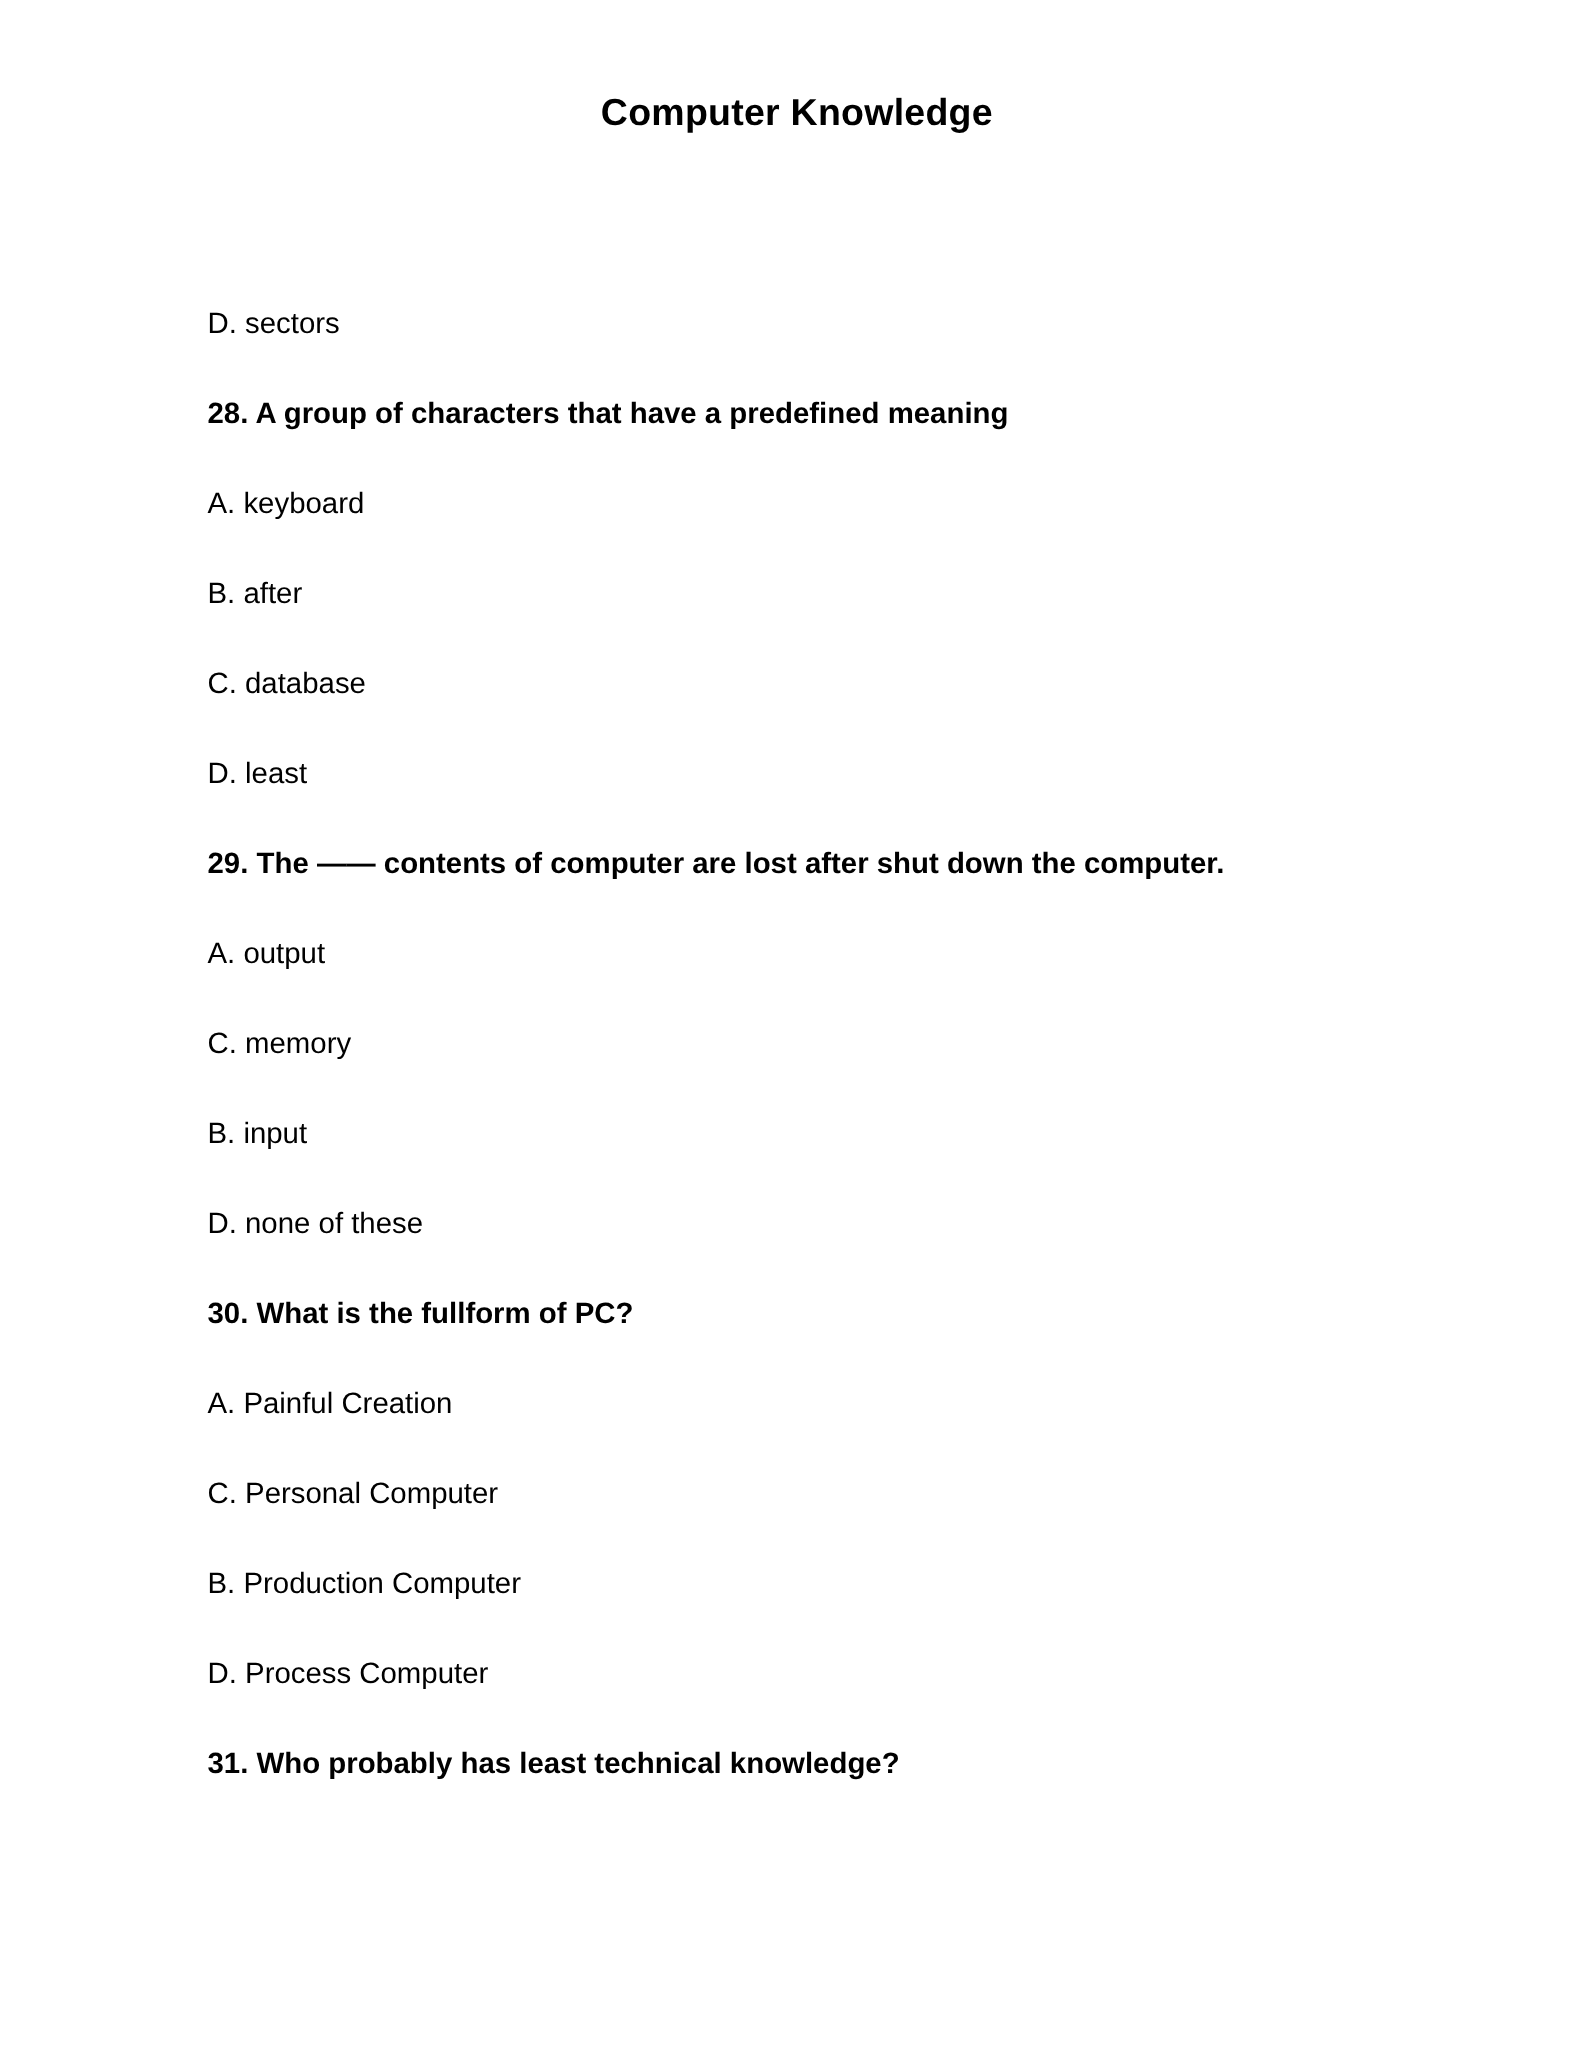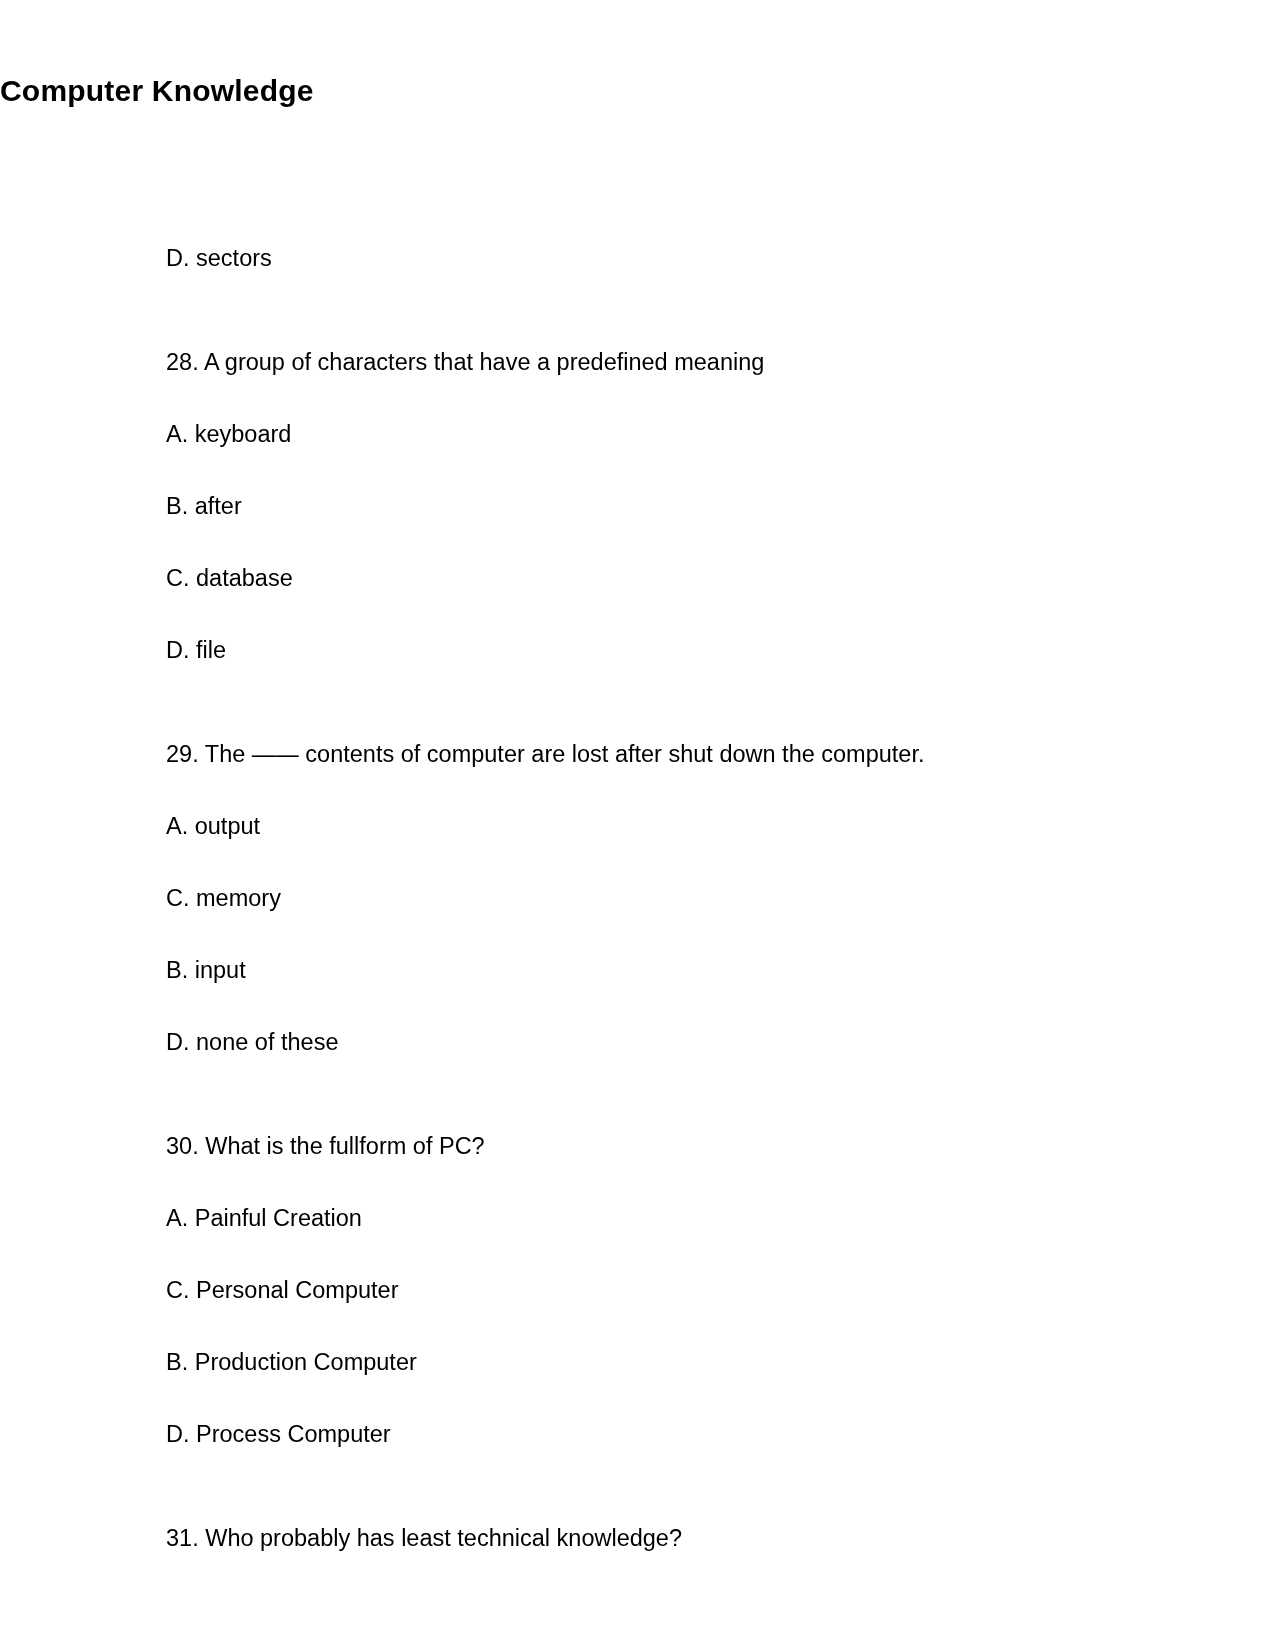--- a/index.html
+++ b/index.html
@@ -5,7 +5,7 @@
   html, body { margin: 0; padding: 0; background: #ffffff; }
   body { width: 1275px; height: 1651px; position: relative; overflow: hidden;
          font-family: "Liberation Sans", sans-serif; color: #000; }
-  .title { position: absolute; left: 0; width: 1275px; top: 74px; text-align: left;
+  .title { position: absolute; left: 0; width: 1275px; top: 74px; text-align: center;
            font-size: 30px; font-weight: bold; letter-spacing: 0.2px; }
   .content { position: absolute; left: 166px; top: 244px; }
   .line { height: 72px; font-size: 23.5px; line-height: 28px; white-space: nowrap; }

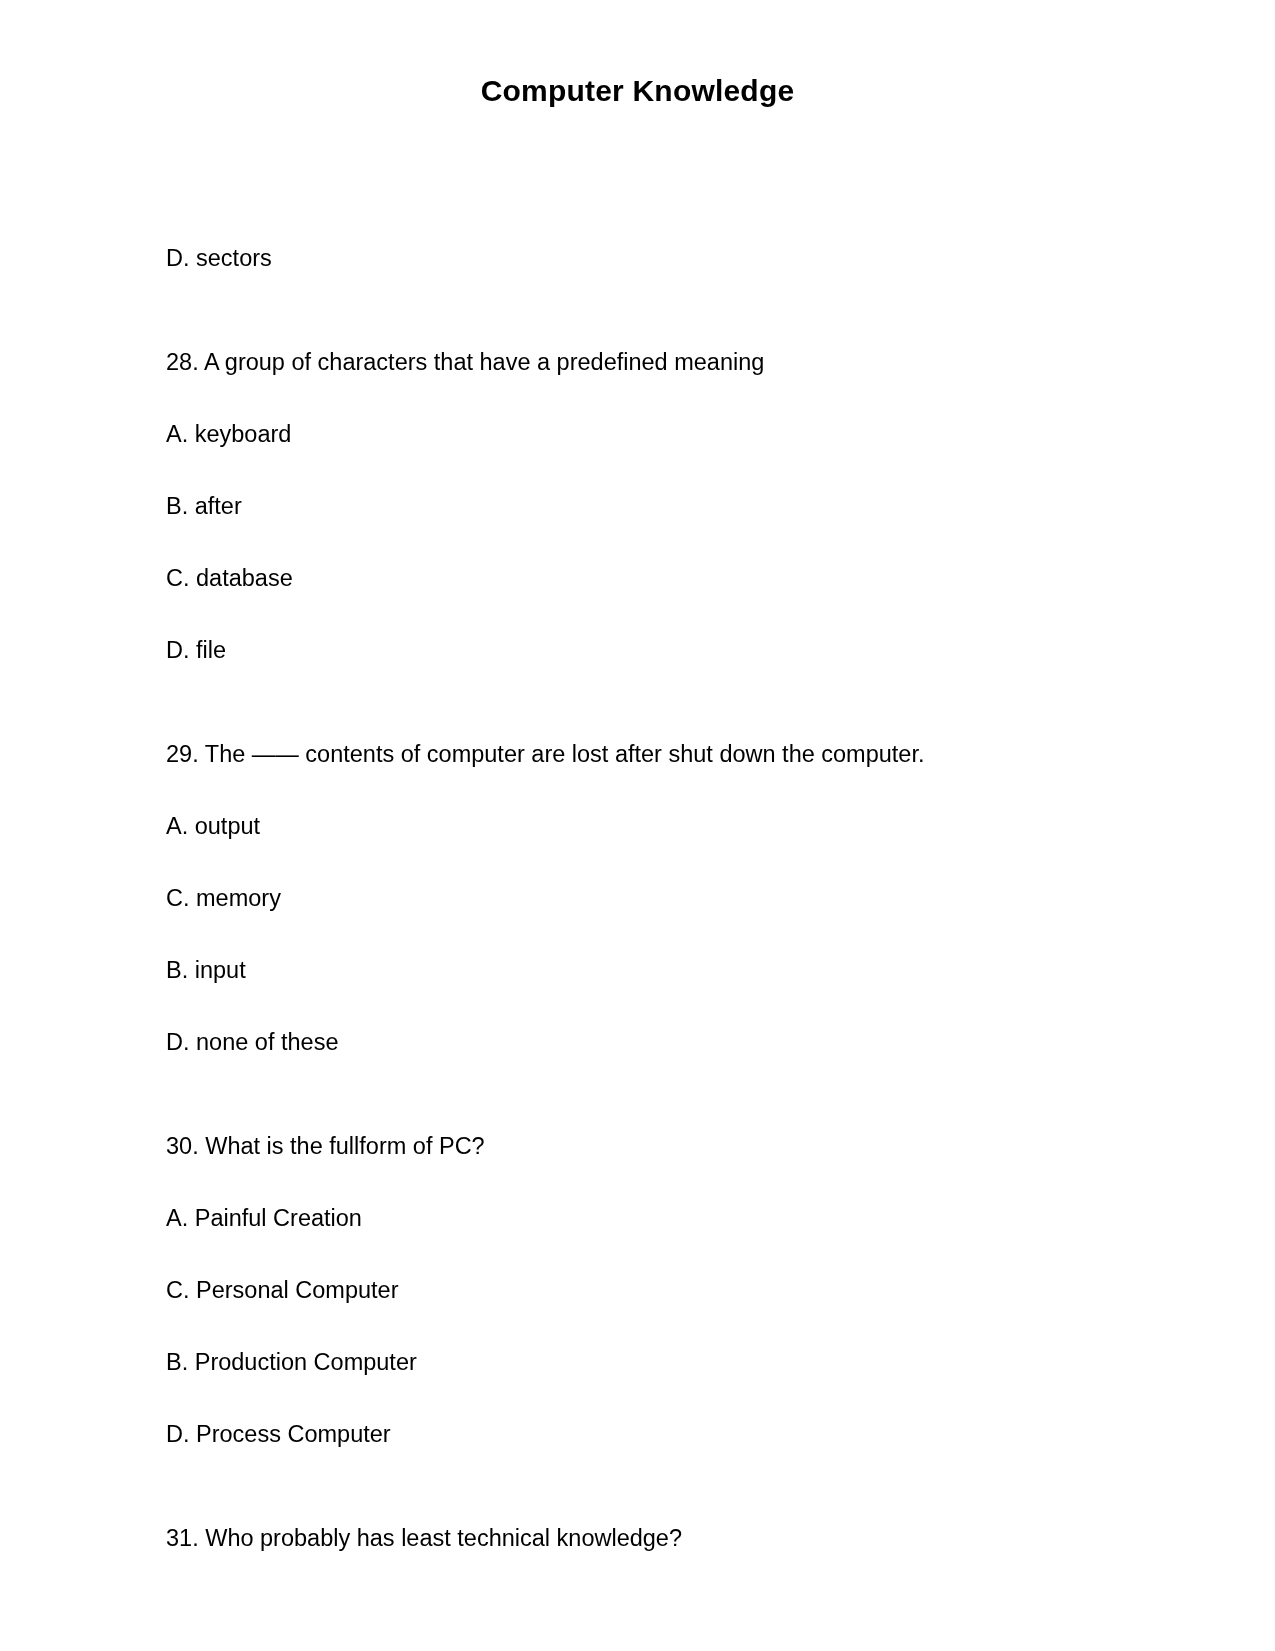--- a/index.html
+++ b/index.html
@@ -9,7 +9,7 @@
            font-size: 30px; font-weight: bold; letter-spacing: 0.2px; }
   .content { position: absolute; left: 166px; top: 244px; }
   .line { height: 72px; font-size: 23.5px; line-height: 28px; white-space: nowrap; }
-  .q { font-weight: normal; margin-top: 32px; }
+  .q { font-weight: bold; }
 </style>
 </head>
 <body>

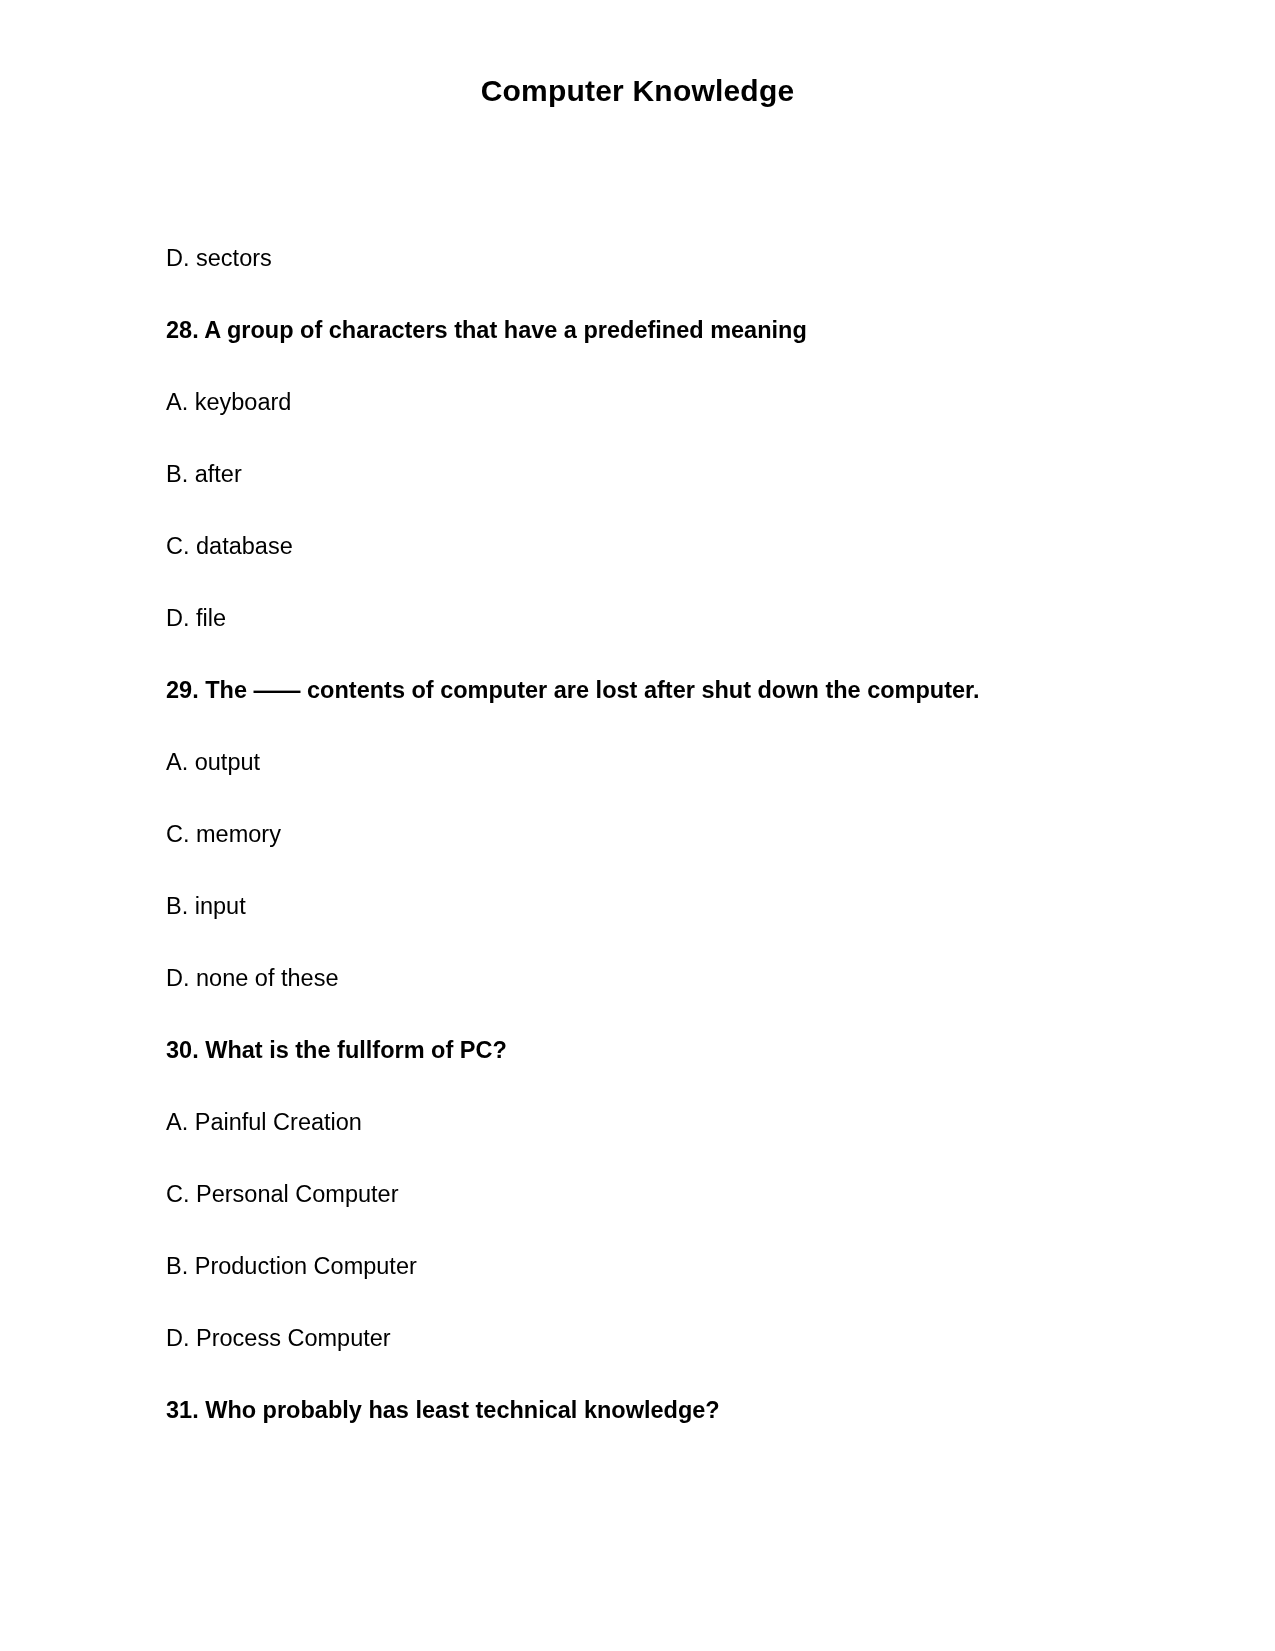--- a/index.html
+++ b/index.html
@@ -22,7 +22,7 @@
   <div class="line">A. keyboard</div>
   <div class="line">B. after</div>
   <div class="line">C. database</div>
-  <div class="line">D. file</div>
+  <div class="line">D. least</div>
   <div class="line q">29. The —— contents of computer are lost after shut down the computer.</div>
   <div class="line">A. output</div>
   <div class="line">C. memory</div>

